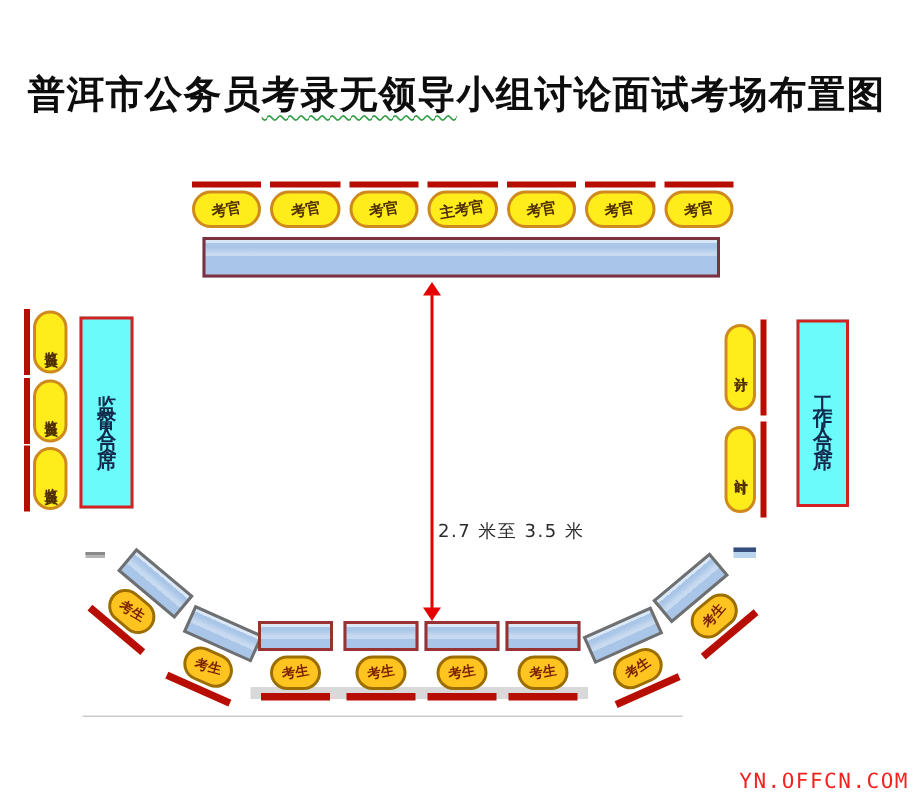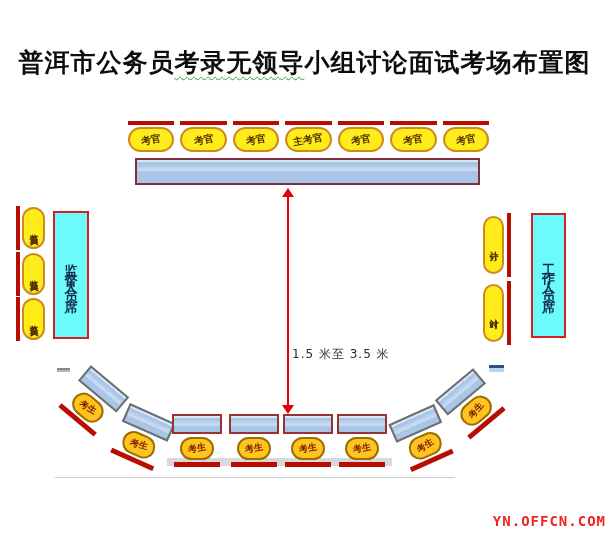--- a/index.html
+++ b/index.html
@@ -182,7 +182,7 @@
   <div class="arrow-head-up"></div>
   <div class="arrow-line"></div>
   <div class="arrow-head-down"></div>
-  <div class="arrow-label">1.5 米至 3.5 米</div>
+  <div class="arrow-label">2.7 米至 3.5 米</div>
 
   <div class="floor-strip"></div>
   <div class="floor-line"></div>

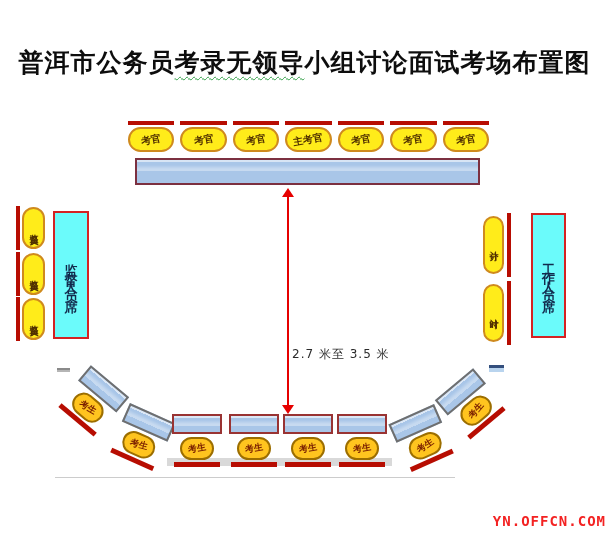--- a/index.html
+++ b/index.html
@@ -83,7 +83,7 @@
 
   
   .watermark{position:absolute;right:3px;top:513px;font-family:"DejaVu Sans Mono",monospace;
-             font-weight:bold;font-size:14px;color:#f32222;letter-spacing:1px;}
+             font-weight:normal;font-size:14px;color:#f32222;letter-spacing:1px;}
 </style>
 </head>
 <body>

